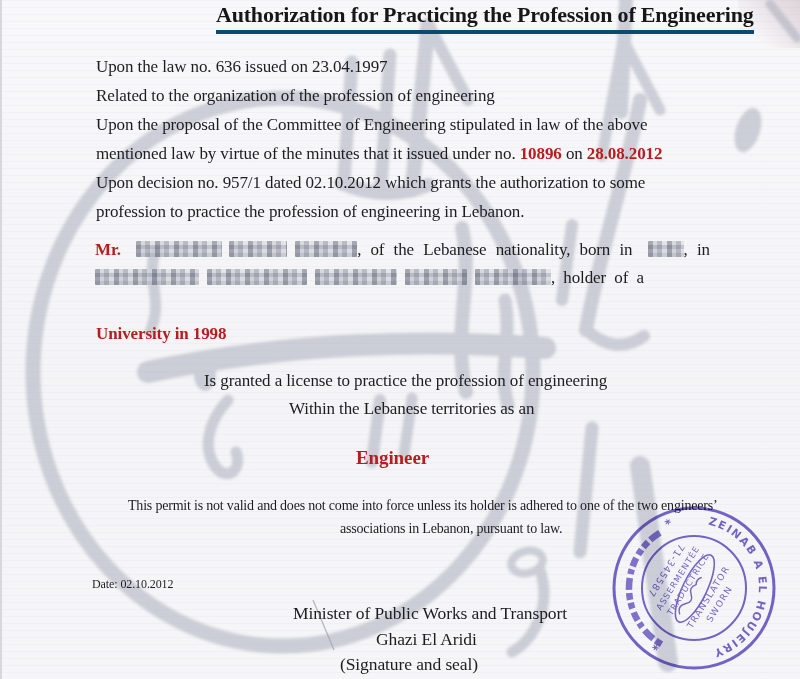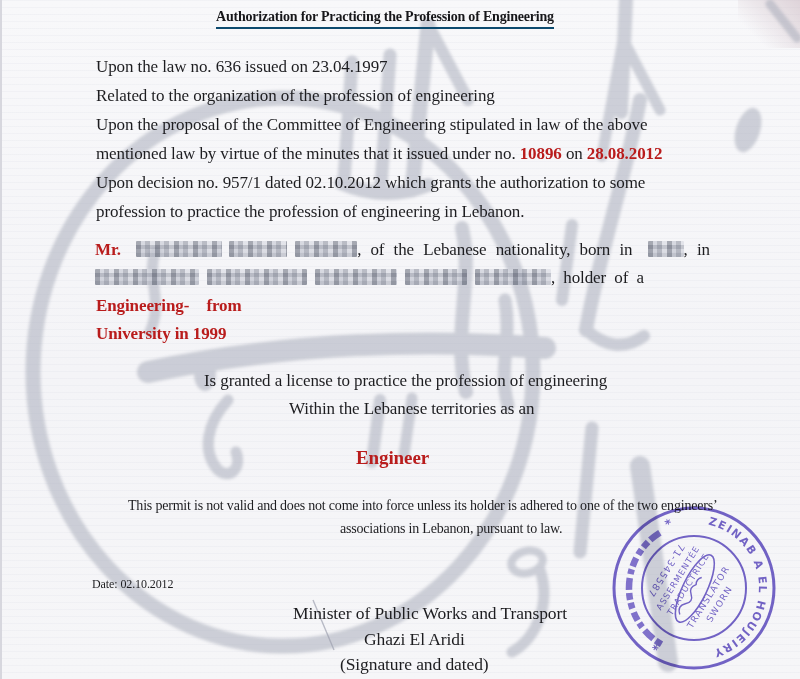--- a/index.html
+++ b/index.html
@@ -25,8 +25,8 @@
   .txt{position:absolute;white-space:nowrap;z-index:2;font-size:17px;letter-spacing:-0.1px;}
   .b{font-weight:bold;color:#b91c1c;}
   .title{
-    left:216px;top:9px;font-size:14px;font-weight:bold;letter-spacing:-0.2px;color:#17171a;
-    border-bottom:2px solid #0c4a6e;padding-bottom:2px;
+    left:216px;top:2px;font-size:22px;font-weight:bold;letter-spacing:-0.2px;color:#17171a;
+    border-bottom:4px solid #0c4a6e;padding-bottom:2px;
   }
   .fine{font-size:14px;letter-spacing:-0.2px;}
   .footerline{font-size:17.5px;}

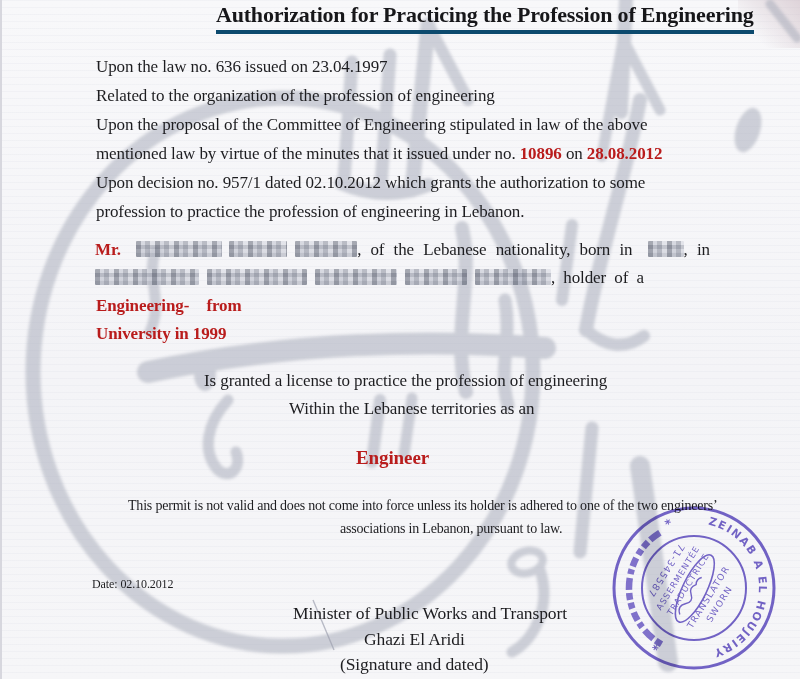--- a/index.html
+++ b/index.html
@@ -99,7 +99,6 @@
 <div class="txt" style="left:95px;top:268px;word-spacing:4px"><span class="redact" style="width:104px;margin-right:8px"></span><span class="redact" style="width:100px;margin-right:8px"></span><span class="redact" style="width:82px;margin-right:8px"></span><span class="redact" style="width:62px;margin-right:8px"></span><span class="redact" style="width:76px"></span><span>, holder of a</span></div>
 
 <div class="txt" style="left:96px;top:296px;width:628px;display:flex;justify-content:space-between;word-spacing:13px">
-    <span class="b">Engineering- from</span>
   </div>
 <div class="txt b" style="left:96px;top:324px">University in 1999</div>
 

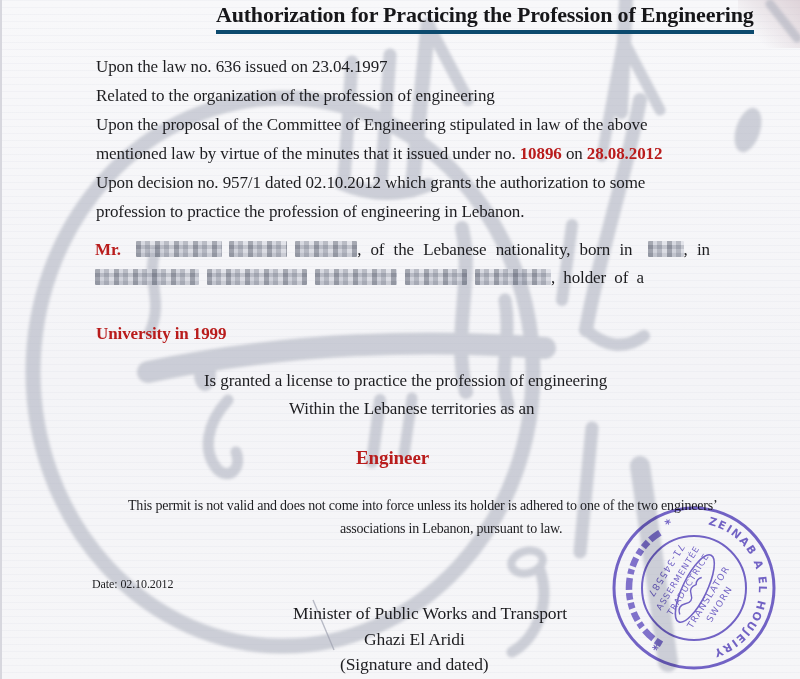--- a/index.html
+++ b/index.html
@@ -100,7 +100,7 @@
 
 <div class="txt" style="left:96px;top:296px;width:628px;display:flex;justify-content:space-between;word-spacing:13px">
   </div>
-<div class="txt b" style="left:96px;top:324px">University in 1999</div>
+<div class="txt b" style="left:96px;top:324px">University in 1998</div>
 
 <div class="txt" style="left:204px;top:371px">Is granted a license to practice the profession of engineering</div>
 <div class="txt" style="left:289px;top:399px">Within the Lebanese territories as an</div>

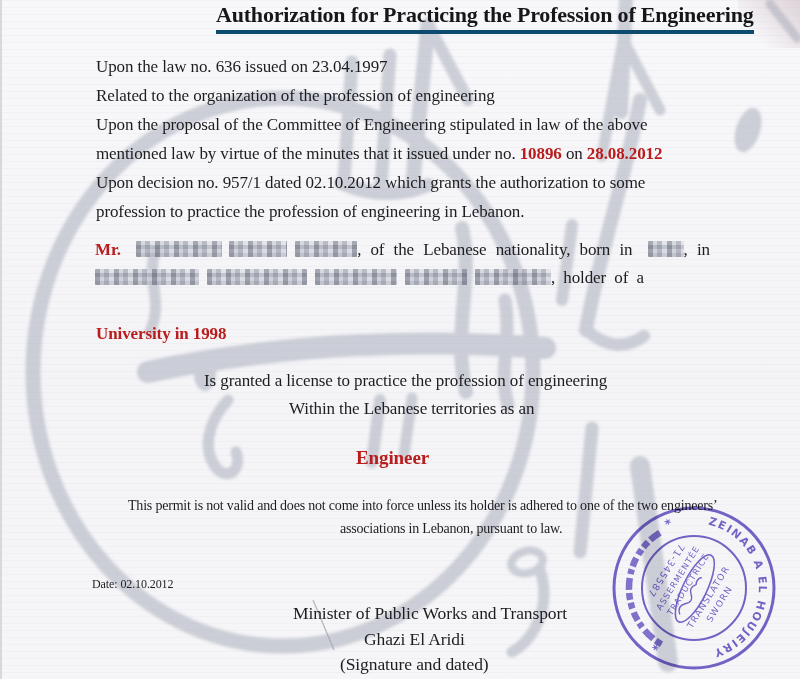--- a/index.html
+++ b/index.html
@@ -111,7 +111,7 @@
 
 <div class="txt" style="left:92px;top:577px;font-size:12px">Date: 02.10.2012</div>
 <div class="txt footerline" style="left:293px;top:603px">Minister of Public Works and Transport</div>
-<div class="txt footerline" style="left:364px;top:629px">Ghazi El Aridi</div>
+<div class="txt footerline" style="left:376px;top:629px">Ghazi El Aridi</div>
 <div class="txt footerline" style="left:340px;top:654px">(Signature and dated)</div>
 
 <svg class="layer stamp-wrap" width="800" height="679" viewBox="0 0 800 679" style="z-index:3">

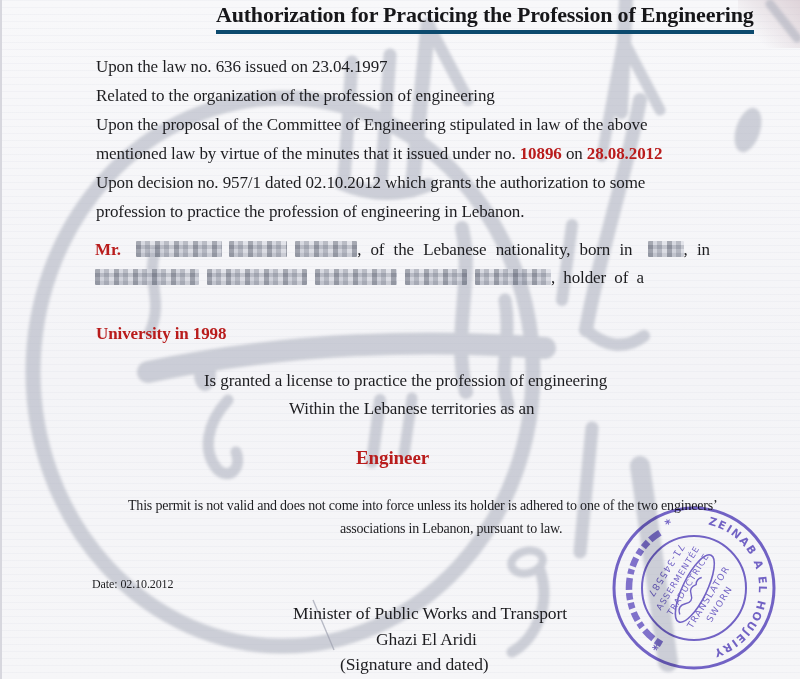--- a/index.html
+++ b/index.html
@@ -112,7 +112,7 @@
 <div class="txt" style="left:92px;top:577px;font-size:12px">Date: 02.10.2012</div>
 <div class="txt footerline" style="left:293px;top:603px">Minister of Public Works and Transport</div>
 <div class="txt footerline" style="left:376px;top:629px">Ghazi El Aridi</div>
-<div class="txt footerline" style="left:340px;top:654px">(Signature and dated)</div>
+<div class="txt footerline" style="left:340px;top:654px">(Signature and seal)</div>
 
 <svg class="layer stamp-wrap" width="800" height="679" viewBox="0 0 800 679" style="z-index:3">
   <g fill="none" stroke="#5f4cc2" opacity="0.85" font-family="'DejaVu Sans',sans-serif">

